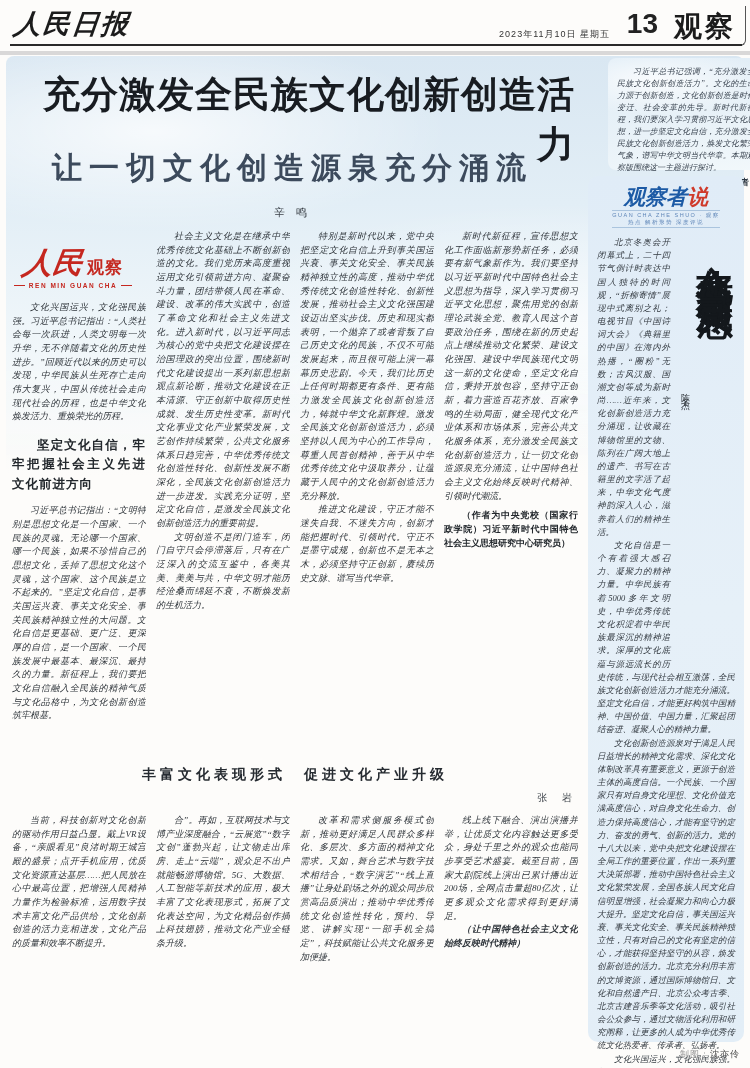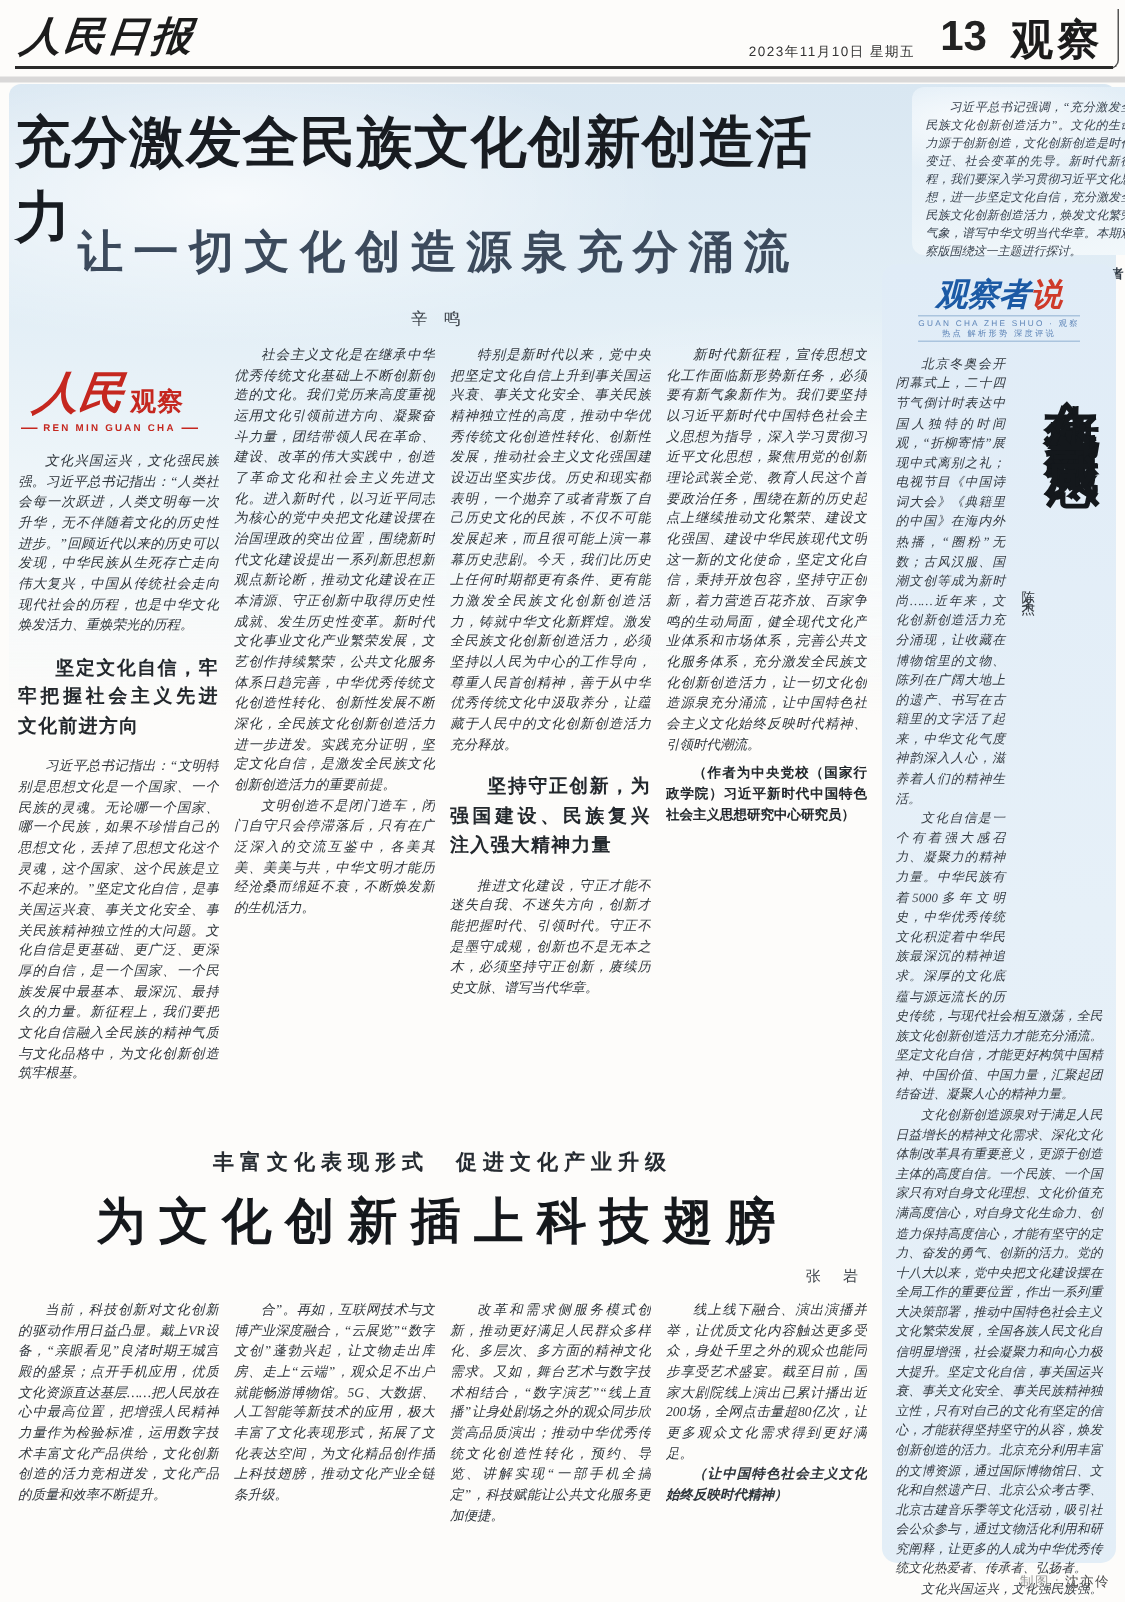--- a/index.html
+++ b/index.html
@@ -35,7 +35,7 @@
   }
 
   
-  .f-headline { position:absolute; left:10px; top:70px; width:565px; text-align:left;
+  .f-headline { position:absolute; left:10px; top:70px; width:565px; text-align:right;
     font-size:37px; font-weight:900; color:#181c21; letter-spacing:1px; }
   .f-subhead { position:absolute; left:10px; top:148px; width:565px; text-align:center;
     font-family:"Liberation Serif", serif; font-size:30px; font-weight:600;

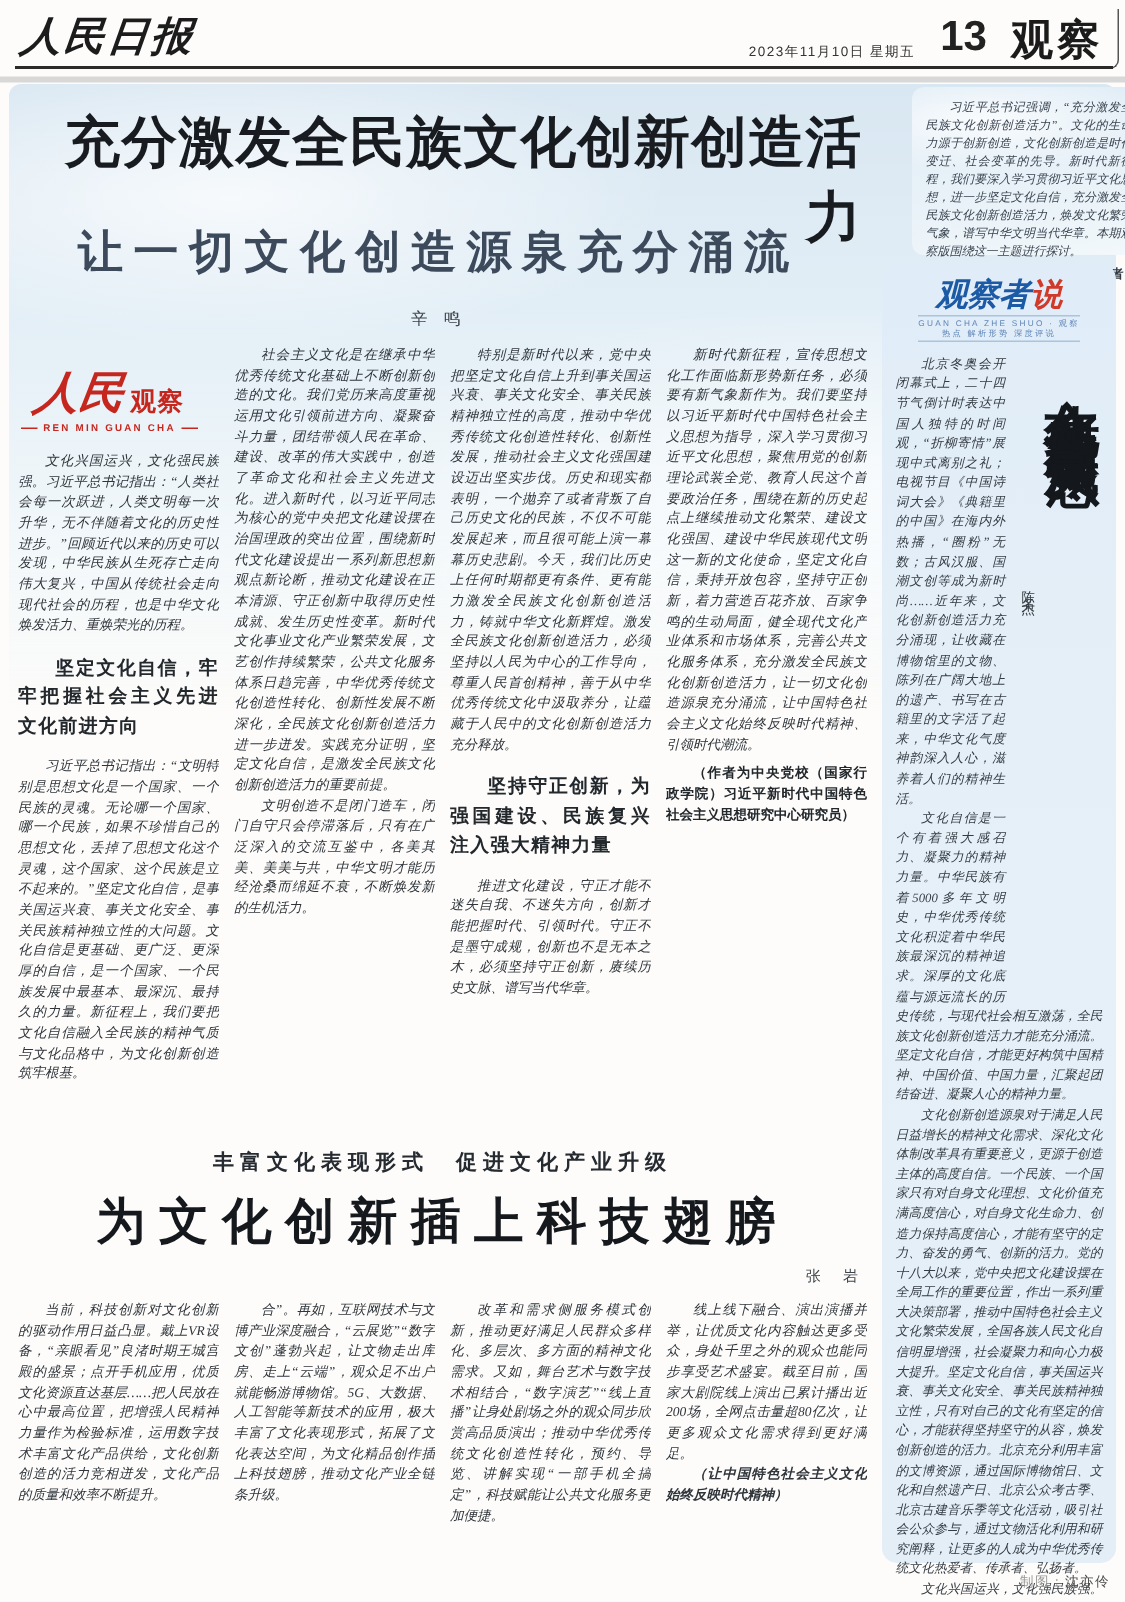--- a/index.html
+++ b/index.html
@@ -164,7 +164,6 @@
 
   <div class="col">
     <p class="body-t">特别是新时代以来，党中央把坚定文化自信上升到事关国运兴衰、事关文化安全、事关民族精神独立性的高度，推动中华优秀传统文化创造性转化、创新性发展，推动社会主义文化强国建设迈出坚实步伐。历史和现实都表明，一个抛弃了或者背叛了自己历史文化的民族，不仅不可能发展起来，而且很可能上演一幕幕历史悲剧。今天，我们比历史上任何时期都更有条件、更有能力激发全民族文化创新创造活力，铸就中华文化新辉煌。激发全民族文化创新创造活力，必须坚持以人民为中心的工作导向，尊重人民首创精神，善于从中华优秀传统文化中汲取养分，让蕴藏于人民中的文化创新创造活力充分释放。</p>
-    <h3 class="sec-h">坚持守正创新，为强国建设、民族复兴注入强大精神力量</h3>
     <p class="body-t">推进文化建设，守正才能不迷失自我、不迷失方向，创新才能把握时代、引领时代。守正不是墨守成规，创新也不是无本之木，必须坚持守正创新，赓续历史文脉、谱写当代华章。</p>
   </div>
 

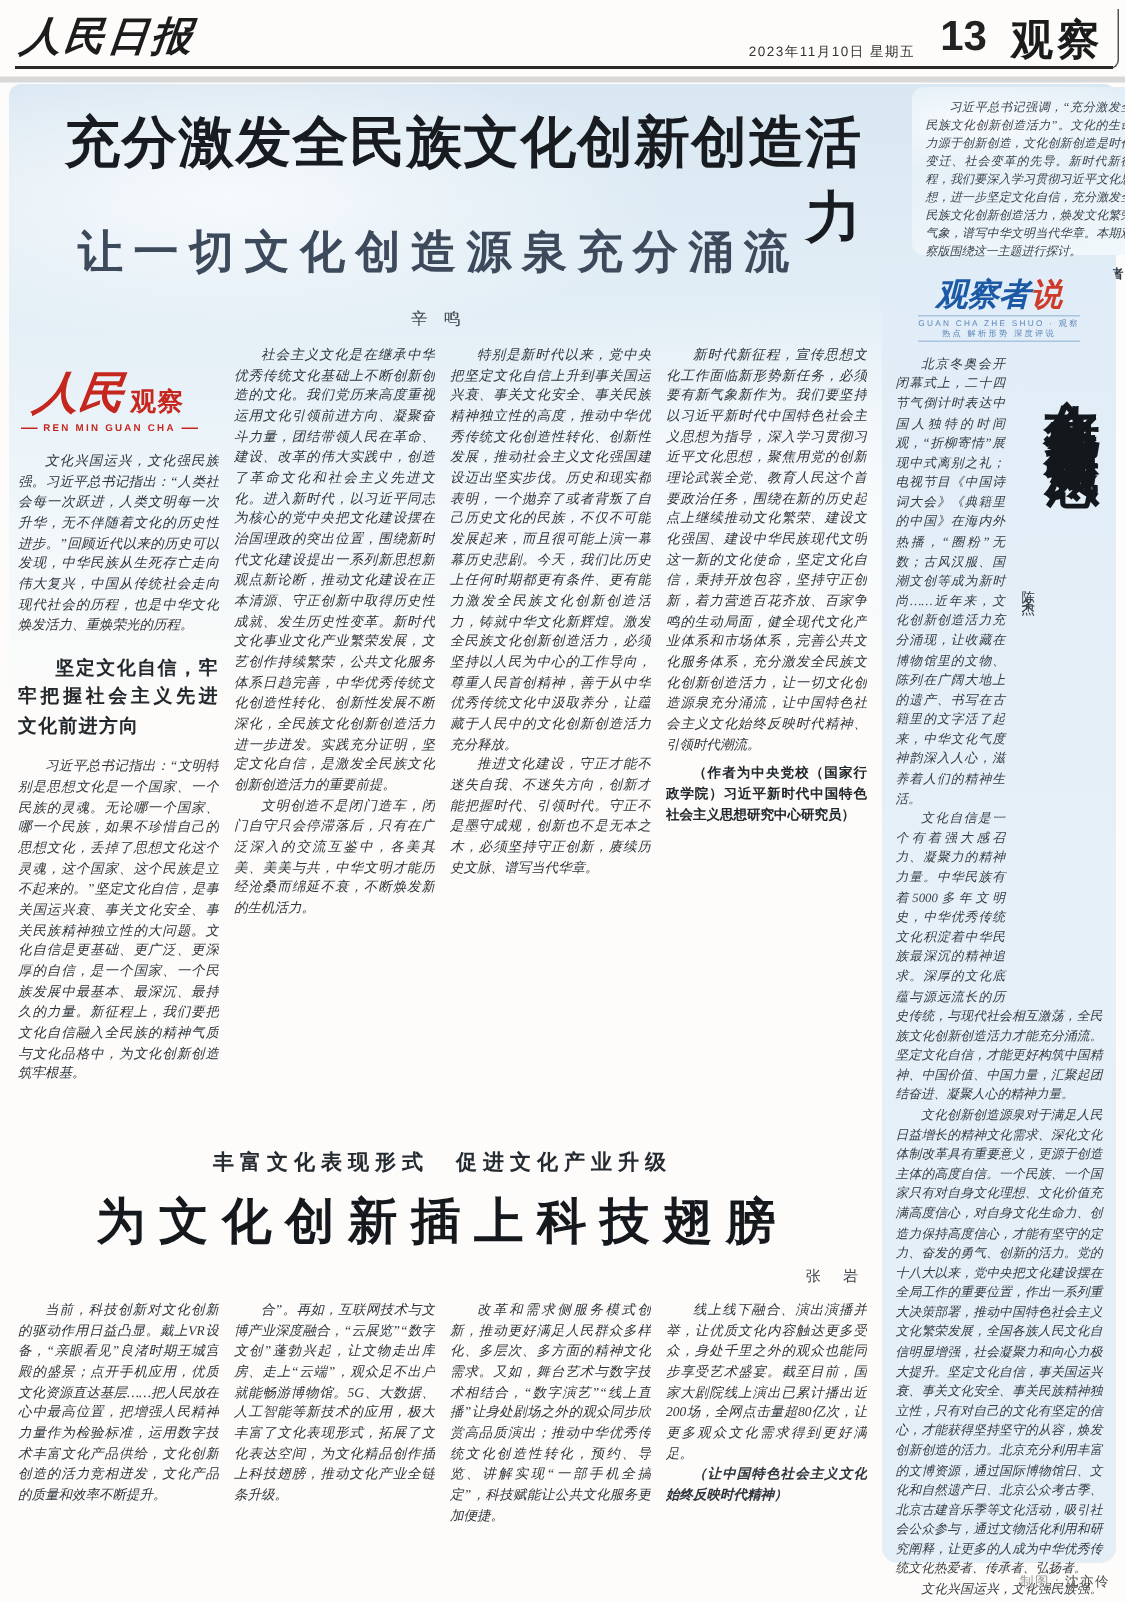--- a/index.html
+++ b/index.html
@@ -198,7 +198,6 @@
 
 <div class="tech">
   <div class="t-kicker">丰富文化表现形式　促进文化产业升级</div>
-  <div class="t-headline">为文化创新插上科技翅膀</div>
   <div class="t-byline">张  岩</div>
   <div class="t-cols">
     <div class="t-col">

